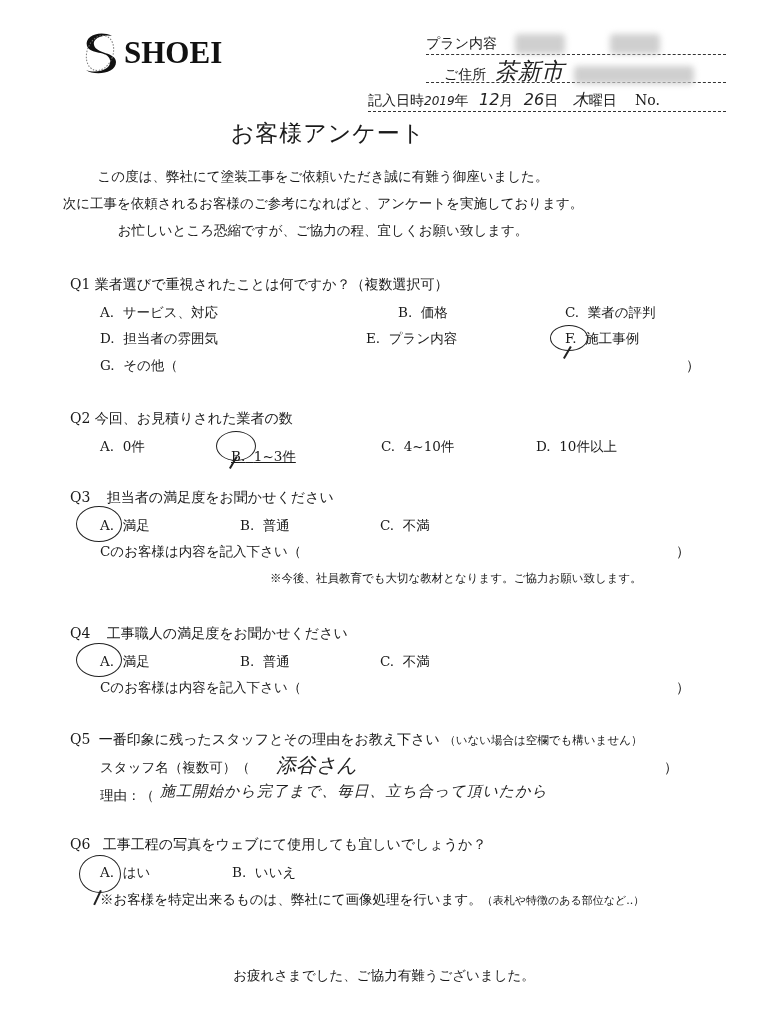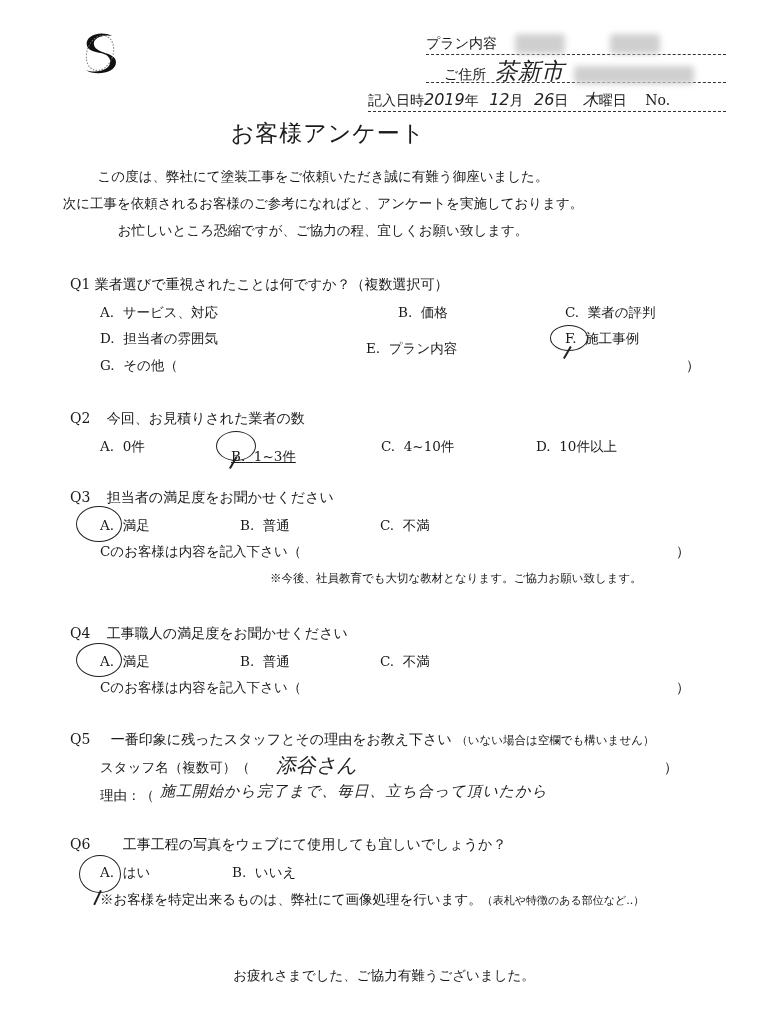--- a/index.html
+++ b/index.html
@@ -30,6 +30,7 @@
     <path d="M34 6 C22 0 6 6 9 16 C12 25 30 20 32 30 C34 40 18 44 8 40 C16 46 38 44 38 32 C38 22 18 24 16 15 C14 8 26 4 34 6 Z" fill="#111"></path>
     <ellipse cx="22" cy="23" rx="13" ry="18" fill="none" stroke="#777" stroke-width="1" stroke-dasharray="1.5 1.5" transform="rotate(20 22 23)"></ellipse>
   </svg>
+  <span class="logo-text">SHOEI</span>
 </div>
 
 <div class="abs hdr-line" style="left:426px; top:32px; width:300px;">

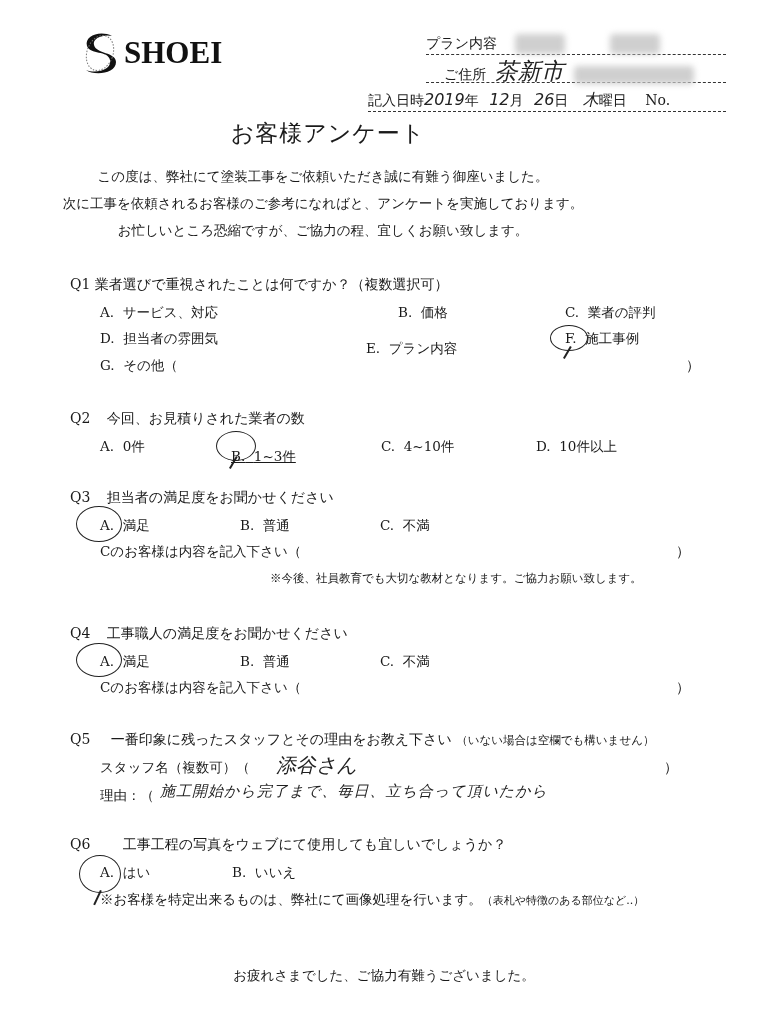--- a/index.html
+++ b/index.html
@@ -44,7 +44,7 @@
   <span class="blur" style="width:120px; height:18px; vertical-align:middle; margin-left:6px;"></span>
 </div>
 <div class="abs hdr-line" style="left:368px; top:89px; width:358px;">
-  <span>記入日時</span><span class="hw" style="font-size:16px;text-align:right;">2019</span><span>年</span>
+  <span>記入日時</span><span class="hw" style="font-size:12px;text-align:right;">2019</span><span>年</span>
   <span class="hw" style="font-size:16px; margin-left:6px;">12</span><span>月</span>
   <span class="hw" style="font-size:16px; margin-left:6px;">26</span><span>日</span>
   <span class="hw" style="font-size:16px; margin-left:10px;">木</span><span>曜日</span>

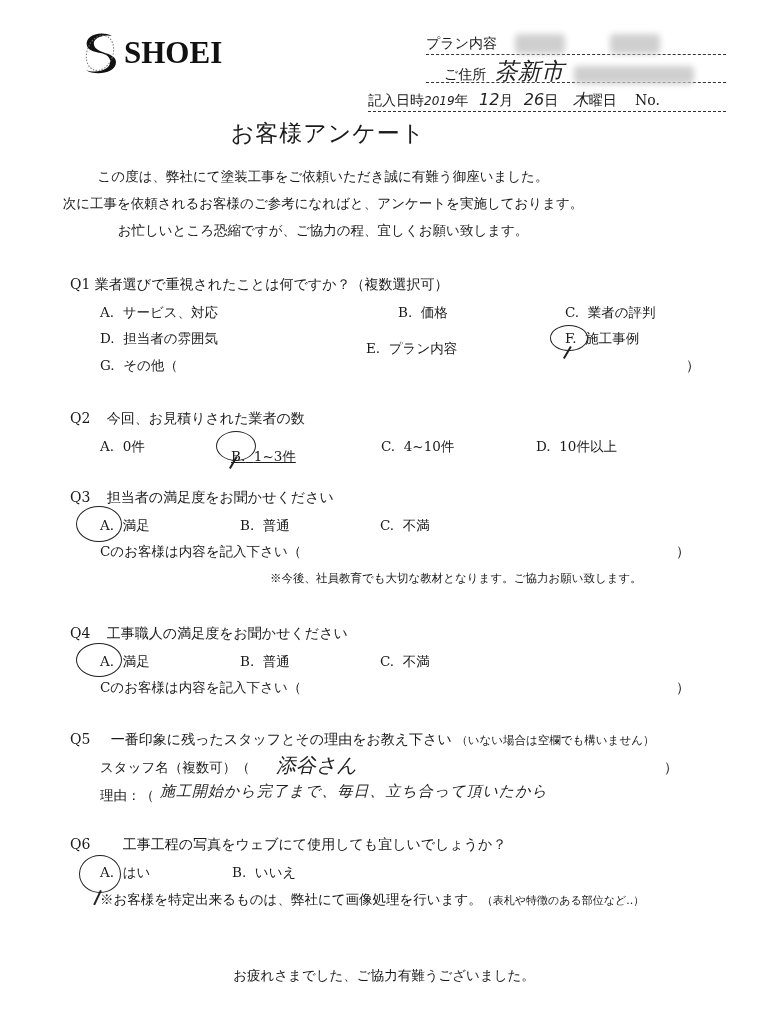--- a/index.html
+++ b/index.html
@@ -64,7 +64,7 @@
 <div class="abs opt" style="left:366px; top:304px;margin-left:32px;"><span>B.</span>&nbsp;&nbsp;<span>価格</span></div>
 <div class="abs opt" style="left:565px; top:304px;"><span>C.</span>&nbsp;&nbsp;<span>業者の評判</span></div>
 <div class="abs opt" style="left:100px; top:330px;"><span>D.</span>&nbsp;&nbsp;<span>担当者の雰囲気</span></div>
-<div class="abs opt" style="left:366px; top:340px;"><span>E.</span>&nbsp;&nbsp;<span>プラン内容</span></div>
+<div class="abs opt" style="left:366px; top:330px;"><span>E.</span>&nbsp;&nbsp;<span>プラン内容</span></div>
 <div class="abs opt" style="left:565px; top:330px;"><span>F.</span>&nbsp;&nbsp;<span>施工事例</span></div>
 <div class="circle" style="left:550px; top:325px; width:36px; height:24px;"></div>
 <div class="tail" style="left:570px; top:346px; height:14px; transform:rotate(30deg);"></div>

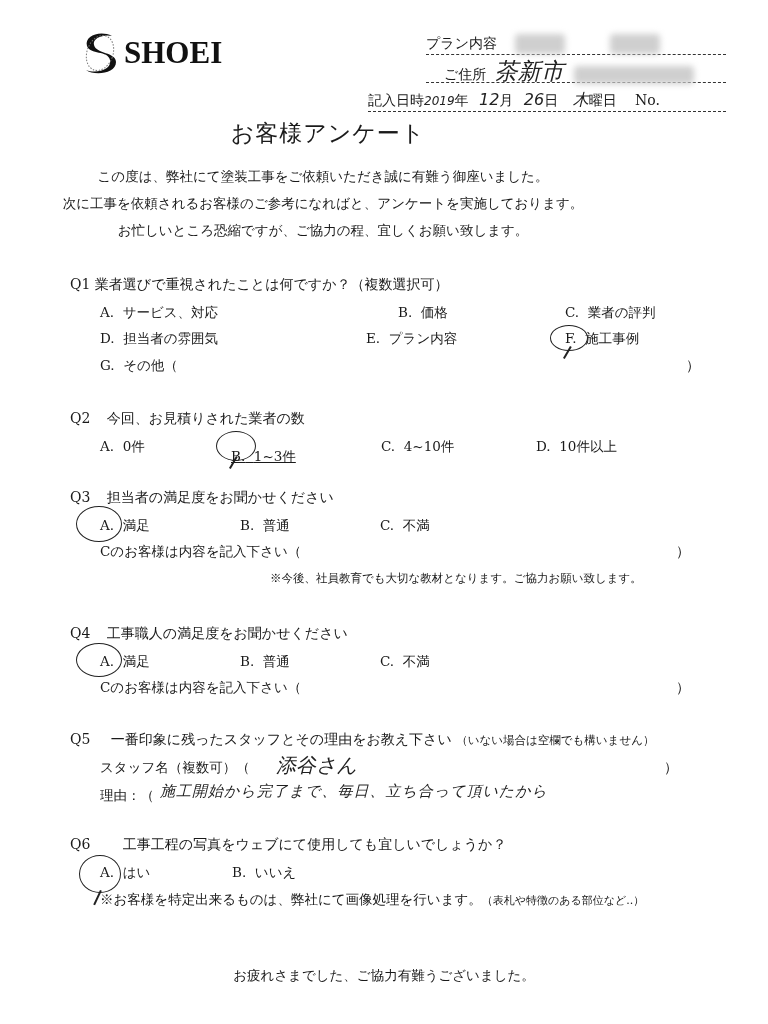--- a/index.html
+++ b/index.html
@@ -73,7 +73,7 @@
 
 <div class="abs q" style="left:70px; top:410px;">
   <span>Q2</span>
-  <span style="margin-left:12px;">今回、お見積りされた業者の数</span>
+  <span style="margin-left:0;">今回、お見積りされた業者の数</span>
 </div>
 <div class="abs opt" style="left:100px; top:438px;"><span>A.</span>&nbsp;&nbsp;<span>0件</span></div>
 <div class="abs opt" style="left:231px; top:448px;text-decoration:underline;"><span>B.</span>&nbsp;&nbsp;<span>1~3件</span></div>

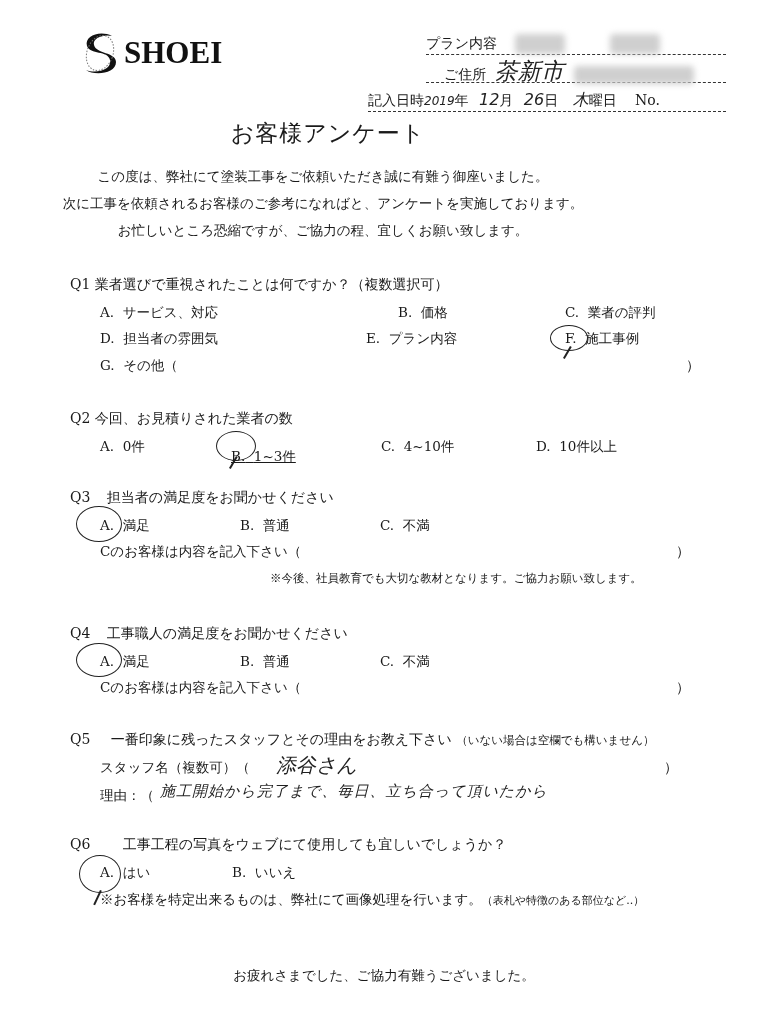--- a/index.html
+++ b/index.html
@@ -107,7 +107,7 @@
 
 <div class="abs q" style="left:70px; top:731px;">
   <span>Q5</span>
-  <span style="margin-left:16px;">一番印象に残ったスタッフとその理由をお教え下さい</span>
+  <span style="margin-left:4px;">一番印象に残ったスタッフとその理由をお教え下さい</span>
   <span style="font-size:11.5px;">（いない場合は空欄でも構いません）</span>
 </div>
 <div class="abs opt" style="left:100px; top:759px;">スタッフ名（複数可）（</div>

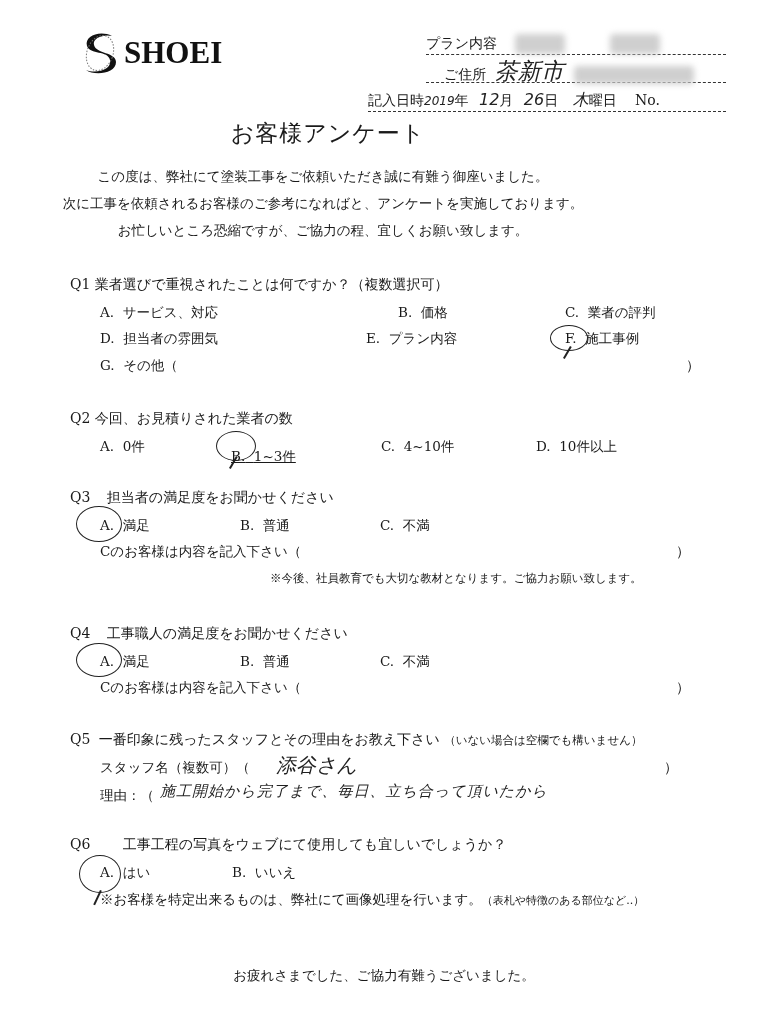--- a/index.html
+++ b/index.html
@@ -118,7 +118,7 @@
 
 <div class="abs q" style="left:70px; top:836px;">
   <span>Q6</span>
-  <span style="margin-left:28px;">工事工程の写真をウェブにて使用しても宜しいでしょうか？</span>
+  <span style="margin-left:8px;">工事工程の写真をウェブにて使用しても宜しいでしょうか？</span>
 </div>
 <div class="abs opt" style="left:100px; top:864px;"><span>A.</span>&nbsp;&nbsp;<span>はい</span></div>
 <div class="circle" style="left:79px; top:855px; width:40px; height:36px;"></div>

